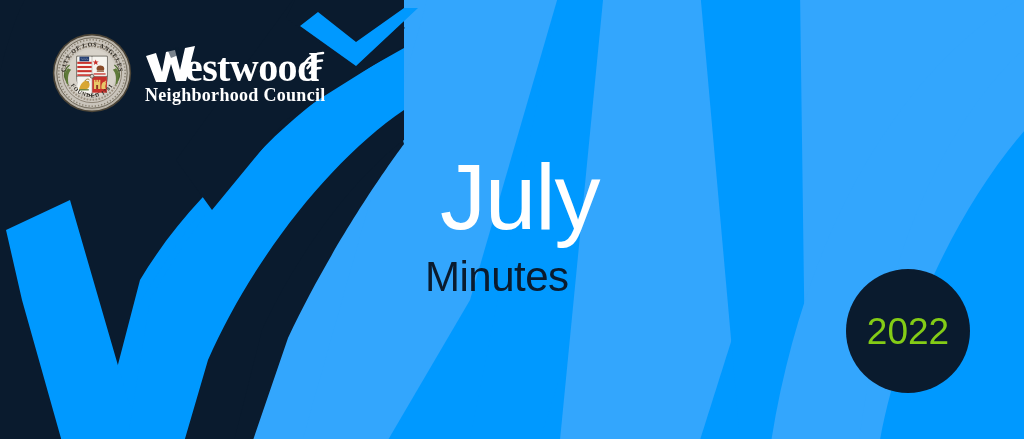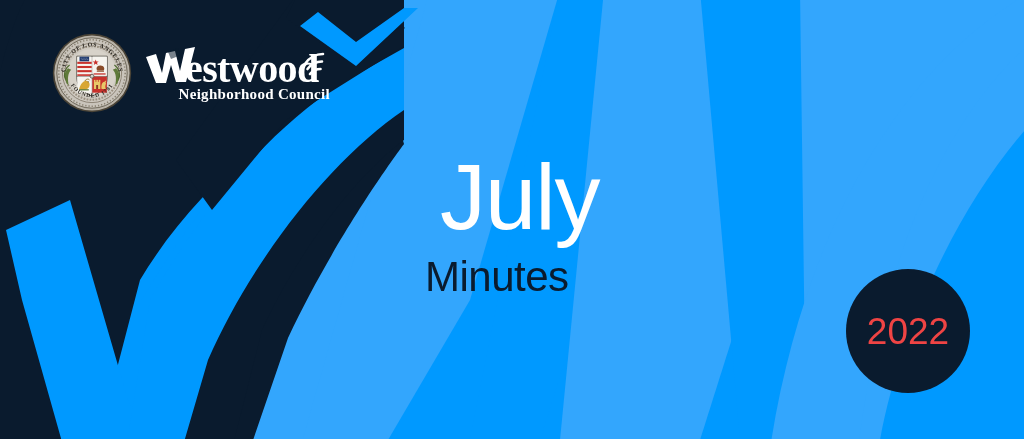--- a/index.html
+++ b/index.html
@@ -66,11 +66,10 @@
     color: #ffffff;
     font-family: "Liberation Serif", serif;
     font-weight: bold;
-    font-size: 15px;
+    font-size: 18px;
     letter-spacing: 0.3px;
     line-height: 1;
     white-space: nowrap;
-    text-align: right;
   }
 
   

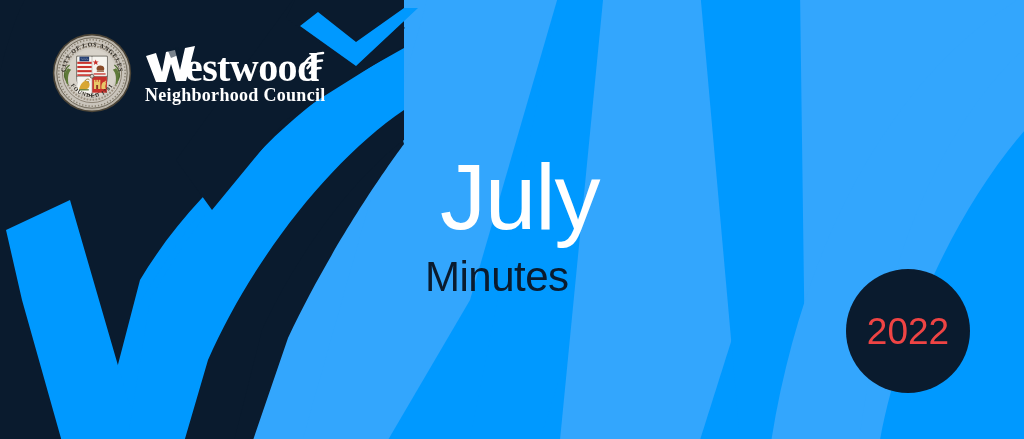--- a/index.html
+++ b/index.html
@@ -119,7 +119,7 @@
   }
 
   #year-text {
-    color: #ef4444;
+    color: #84cc16;
     font-family: "Liberation Sans", sans-serif;
     font-size: 37px;
     line-height: 1;

